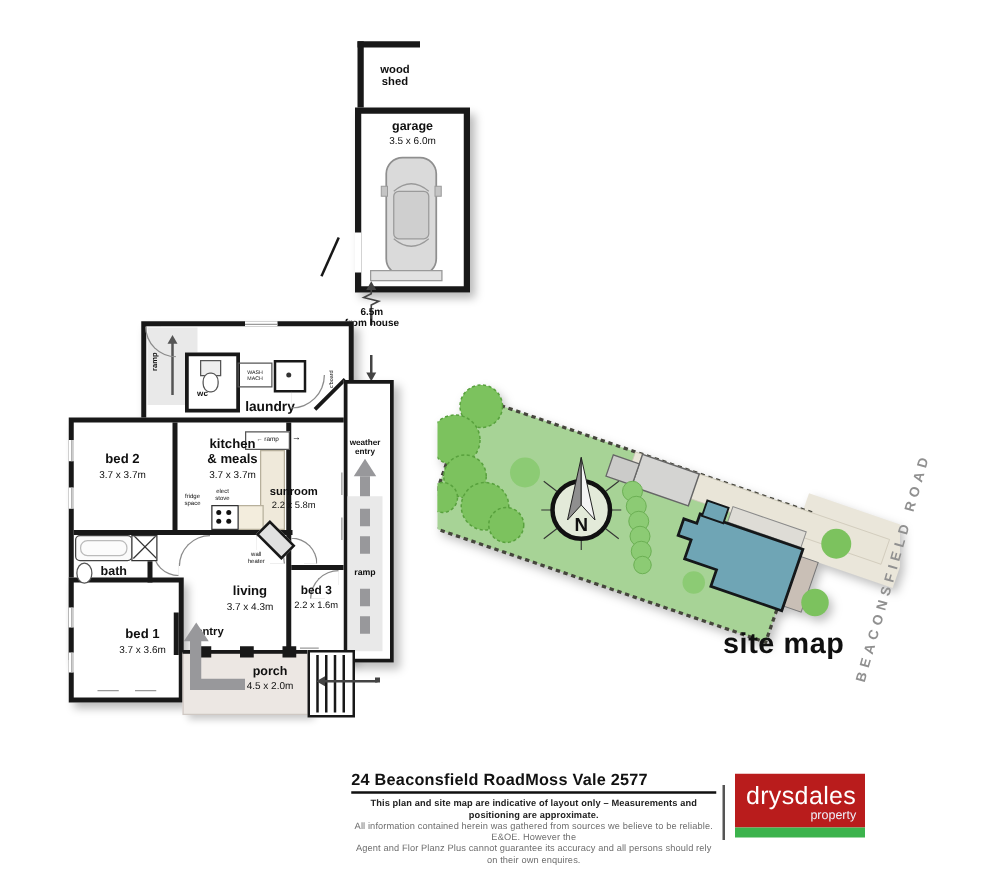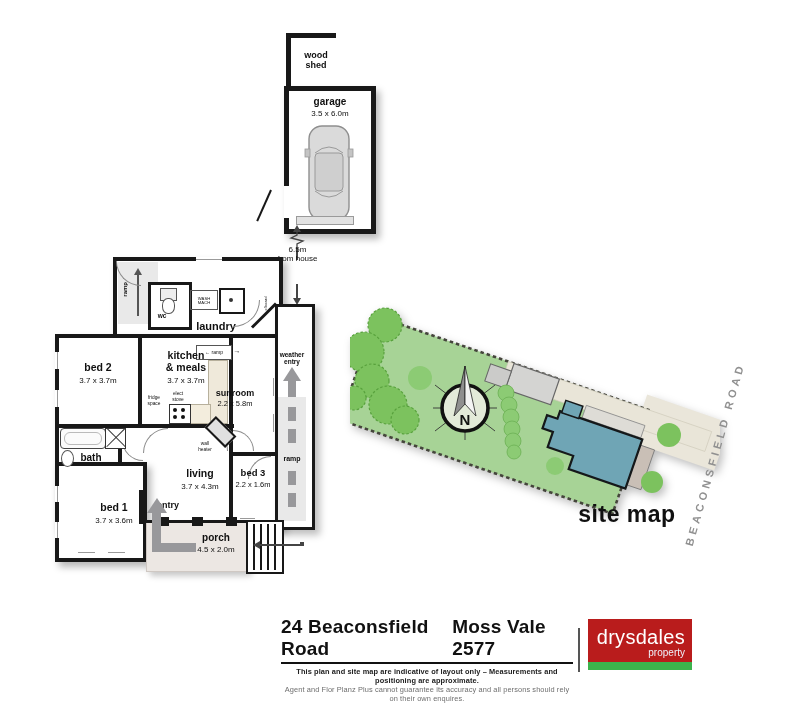--- a/index.html
+++ b/index.html
@@ -58,7 +58,7 @@
   </svg>
   <div class="tri" style="left:293px;top:225px;border-left:4px solid transparent;border-right:4px solid transparent;border-bottom:7px solid #444"></div>
   <div class="abs" style="left:296px;top:248px;width:1.5px;height:12px;background:#444"></div>
-  <div class="lbl" style="left:270px;top:246px;width:55px;font-size:8px;font-weight:400">
+  <div class="lbl" style="left:270px;top:246px;width:55px;font-size:8px;font-weight:700">
     <span>6.5m</span><br>
     <span>from house</span>
   </div>

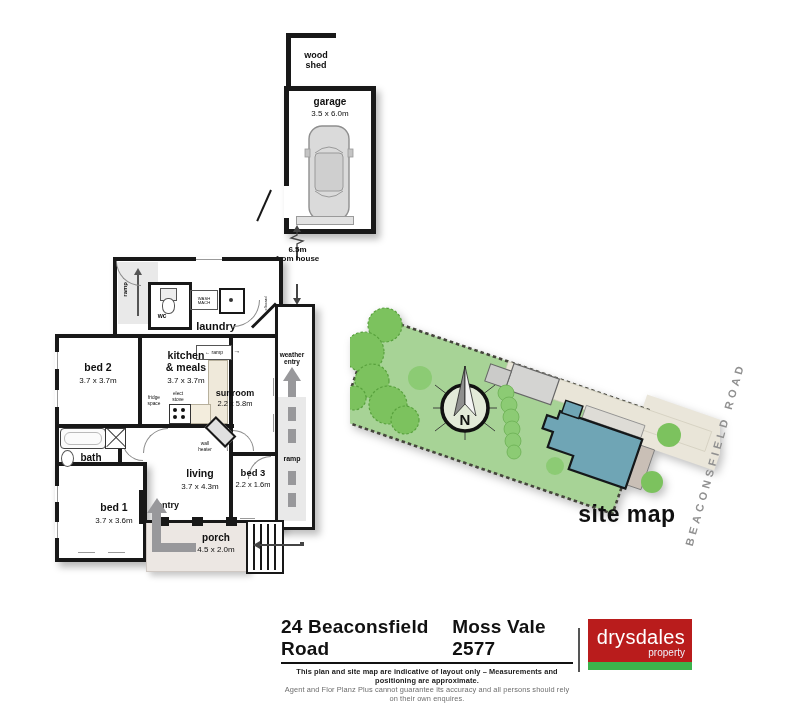--- a/index.html
+++ b/index.html
@@ -305,7 +305,7 @@
   </div>
 
   <div class="abs" style="left:281px;top:616px;width:292px">
-    <div style="display:flex;justify-content:flex-end;font-weight:700;font-size:19px;letter-spacing:.2px">
+    <div style="display:flex;justify-content:flex-start;font-weight:700;font-size:13px;letter-spacing:.2px">
       <span>24 Beaconsfield Road</span>
       <span>Moss Vale 2577</span>
     </div>

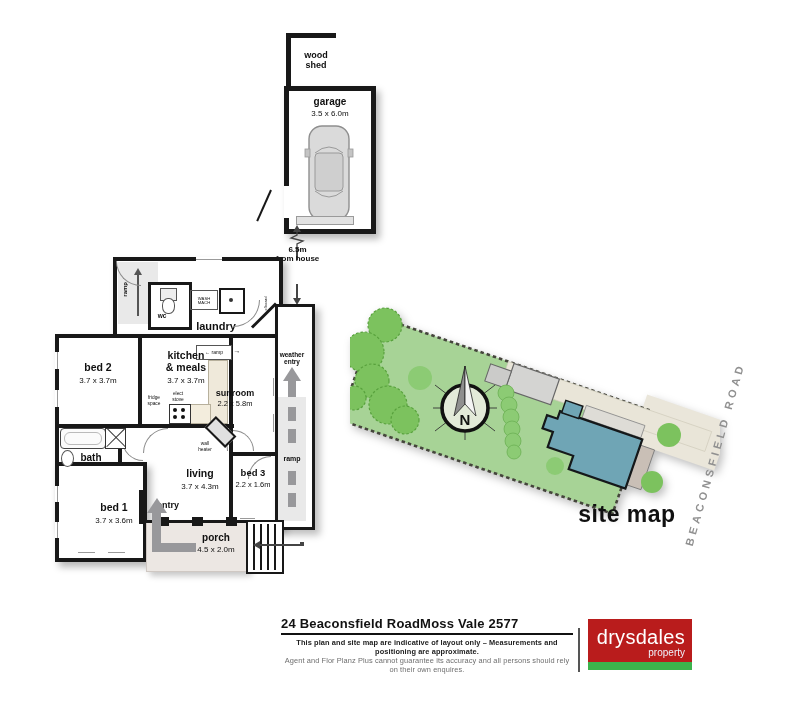--- a/index.html
+++ b/index.html
@@ -311,6 +311,7 @@
     </div>
     <div style="height:2px;background:#111;margin-top:2px"></div>
     <div class="footer-small" style="margin-top:3px;font-weight:700;color:#222">This plan and site map are indicative of layout only  –  Measurements and positioning are approximate.</div>
+    <div class="footer-small" style="color:#6e6e6e">All information contained herein was gathered from sources we believe to be reliable. E&amp;OE. However the</div>
     <div class="footer-small" style="color:#6e6e6e">Agent and Flor Planz Plus cannot guarantee its accuracy and all persons should rely on their own enquires.</div>
 
   </div>

